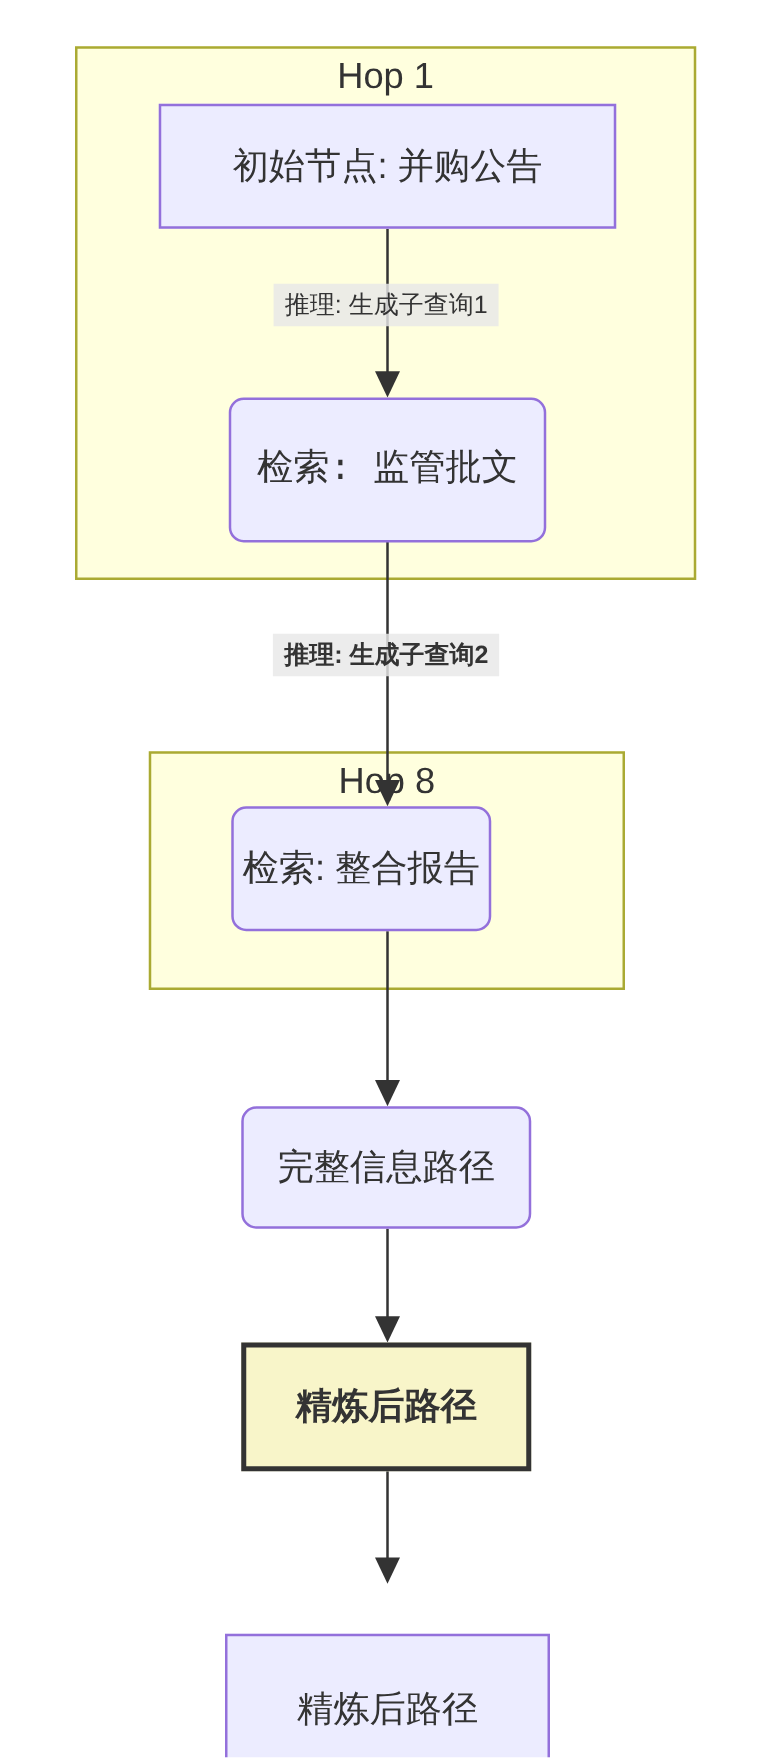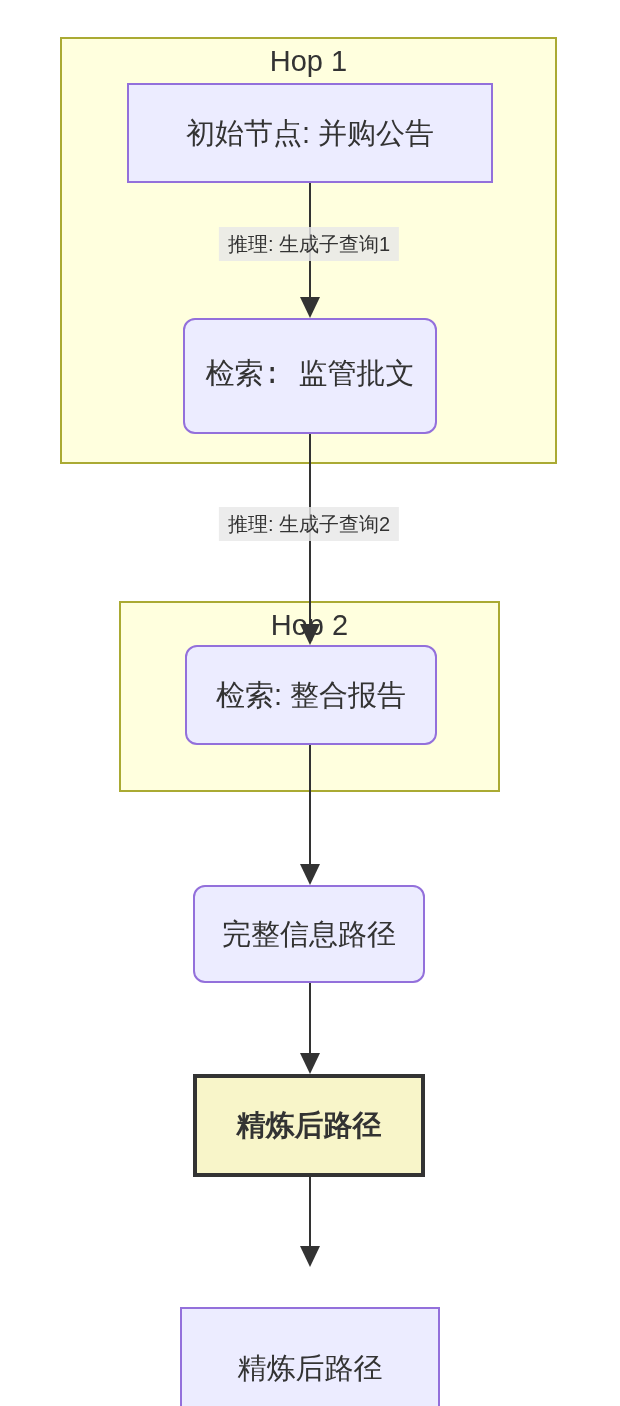--- a/index.html
+++ b/index.html
@@ -89,7 +89,7 @@
     z-index: 3;
   }
   #edge1-label { top: 227px; }
-  #edge2-label { top: 507px; }
+  #edge2-label { top: 507px; font-weight: bold; }
 
   
   .node {

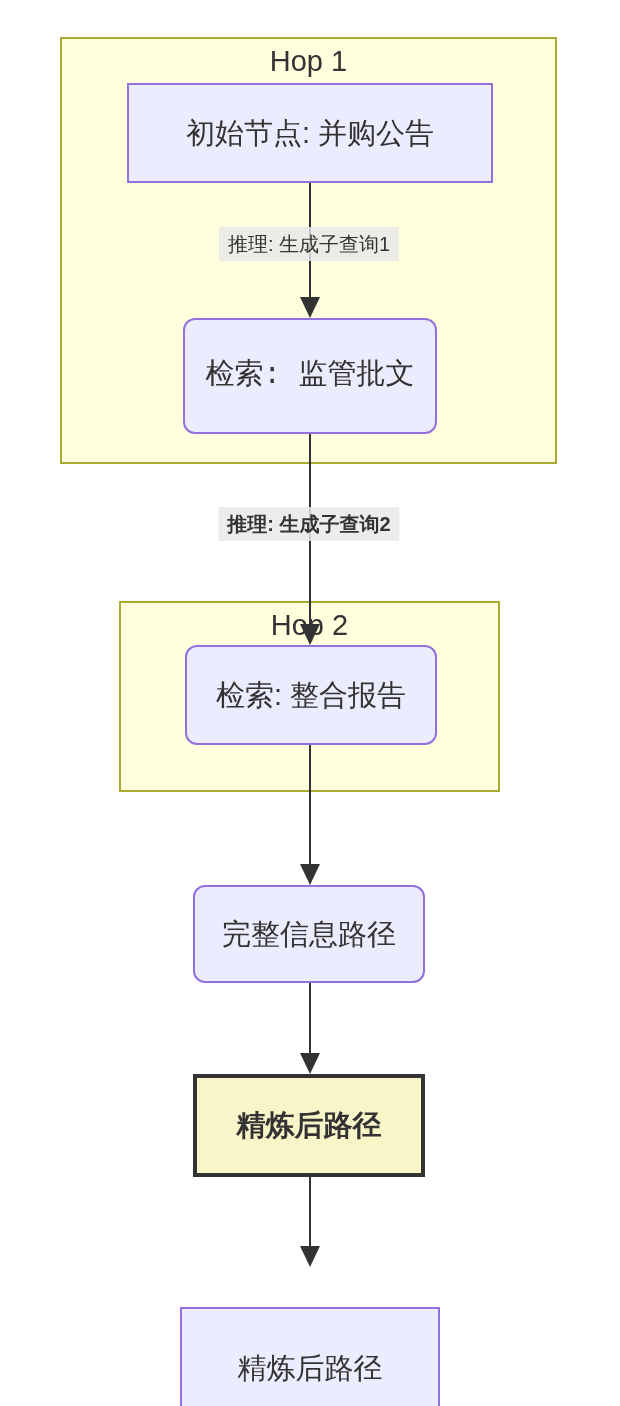--- a/index.html
+++ b/index.html
@@ -128,7 +128,7 @@
     <div class="cluster-title">Hop 1</div>
   </div>
   <div class="cluster" id="sg-hop2">
-    <div class="cluster-title">Hop 2</div>
+    <div class="cluster-title">Hop 8</div>
   </div>
 
   <div class="edge-line" id="edge1-line"></div>

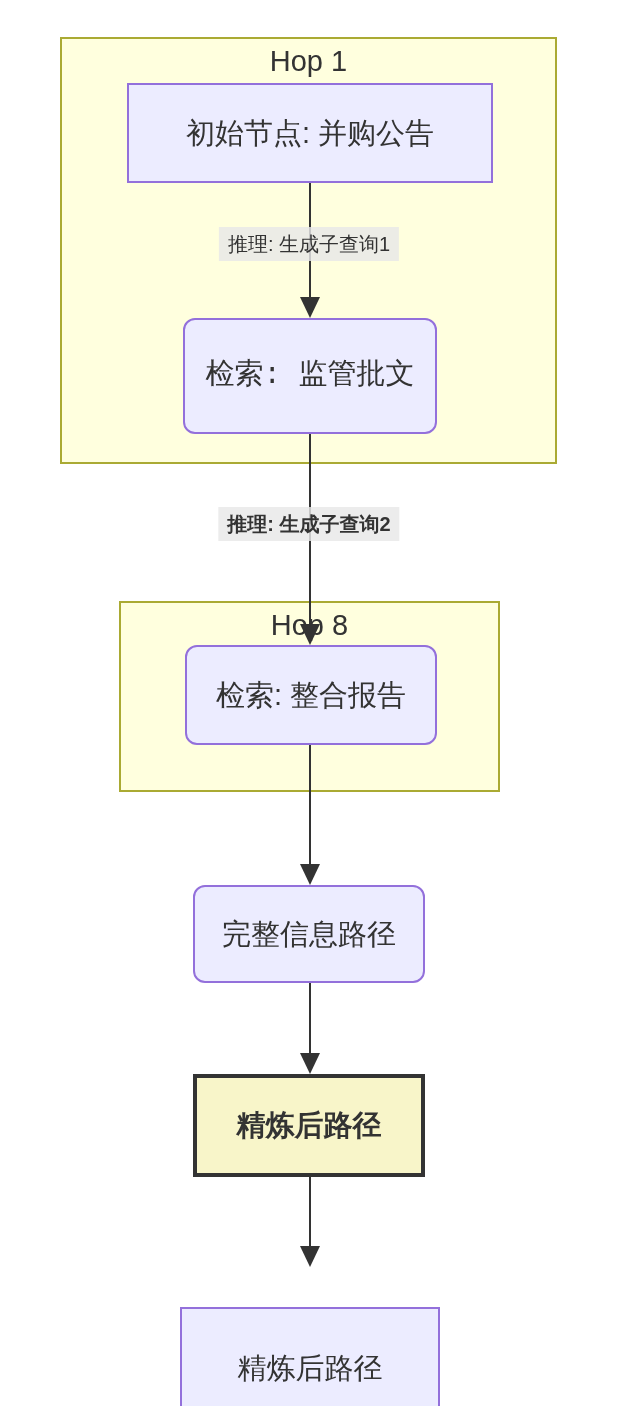--- a/index.html
+++ b/index.html
@@ -109,7 +109,7 @@
   .node.rounded { border-radius: 12px; }
   #node-start        { left: 127px; top: 83px;   width: 366px; height: 100px; }
   #node-retrieve1    { left: 183px; top: 318px;  width: 254px; height: 116px; font-family: Liberation Mono, monospace; }
-  #node-retrieve2    { left: 185px; top: 645px;  width: 252px; height: 100px; }
+  #node-retrieve2    { left: 185px; top: 645px;  width: 208px; height: 100px; }
   #node-full-path    { left: 193px; top: 885px;  width: 232px; height: 98px;  }
   #node-final-prune  {
     left: 193px; top: 1074px; width: 232px; height: 103px;

